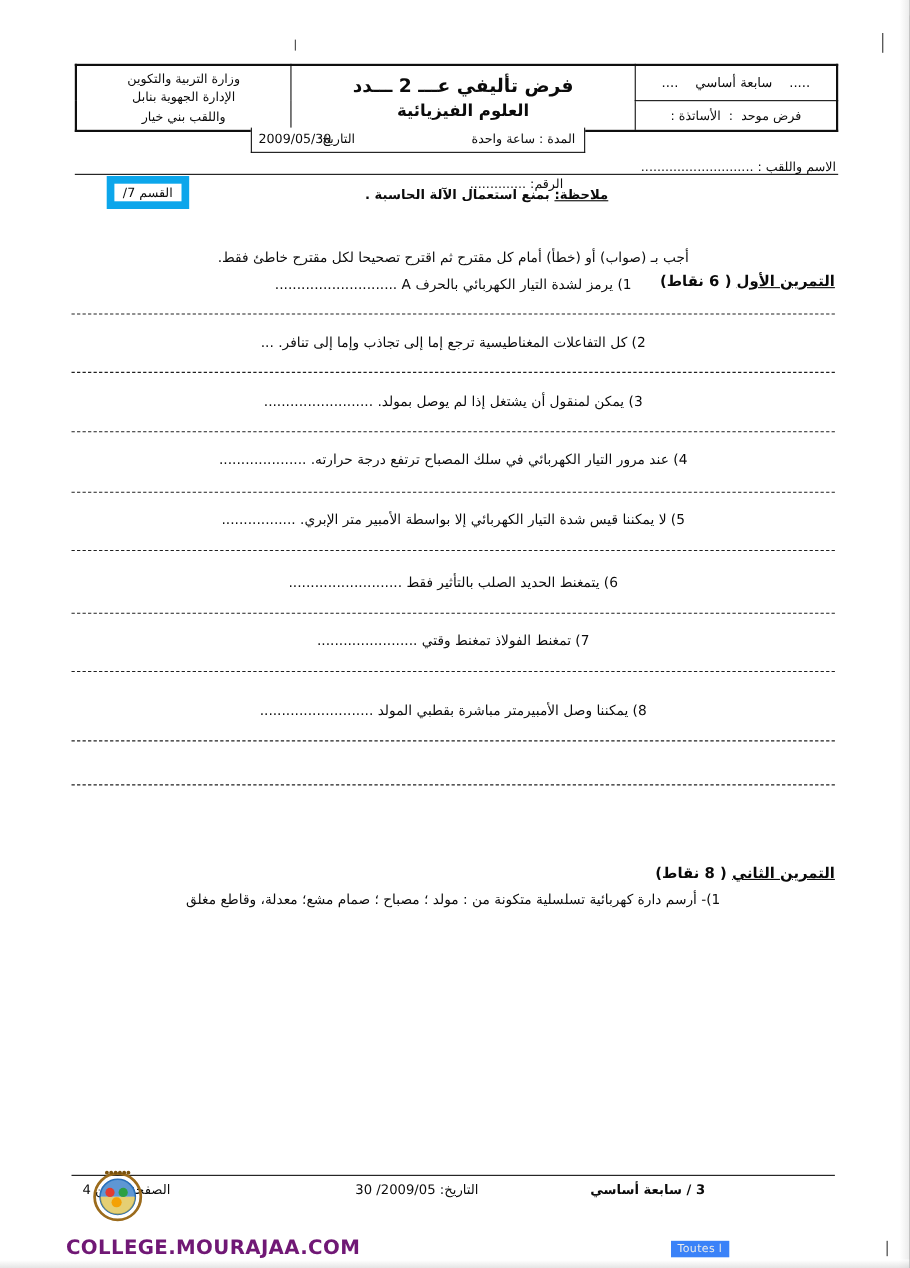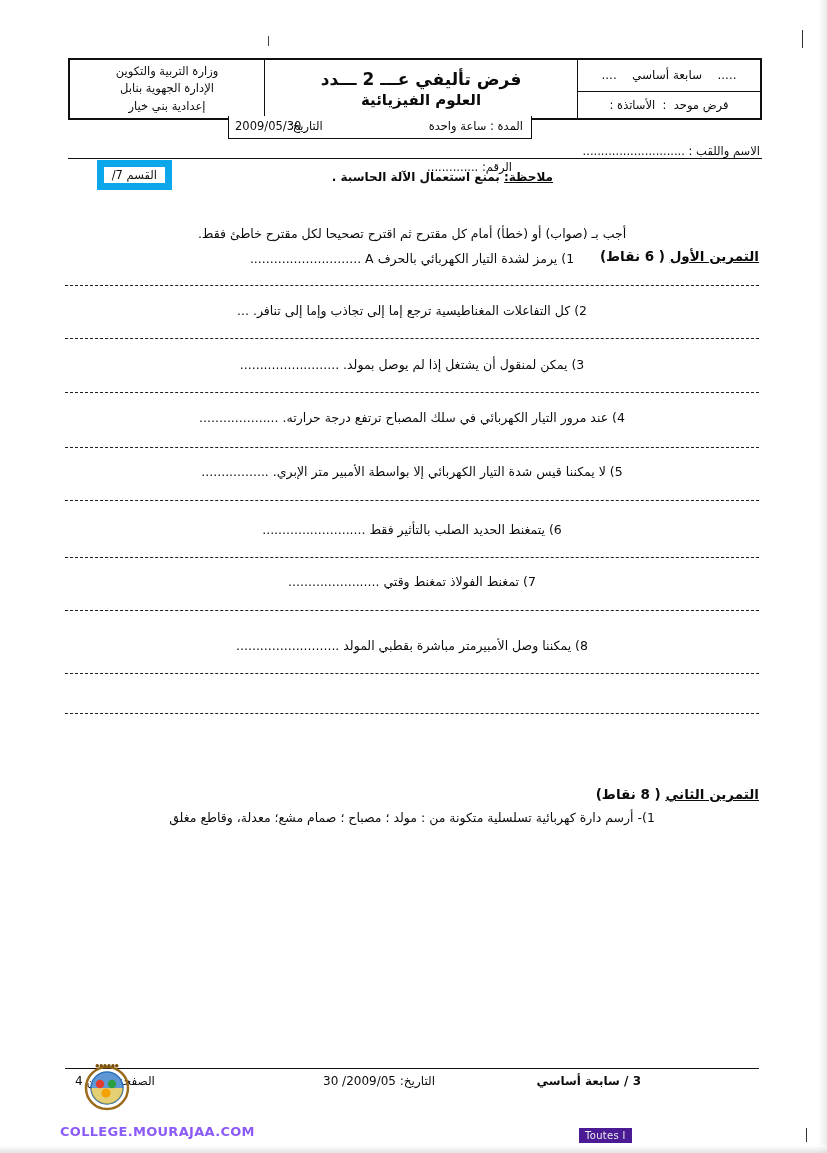--- a/index.html
+++ b/index.html
@@ -265,7 +265,7 @@
       <td class="cell-ministry" rowspan="2">
         <div>وزارة التربية والتكوين</div>
         <div>الإدارة الجهوية بنابل</div>
-        <div>إعدادية بني خيار</div>
+        <div>واللقب بني خيار</div>
       </td>
     </tr>
     <tr class="row2">

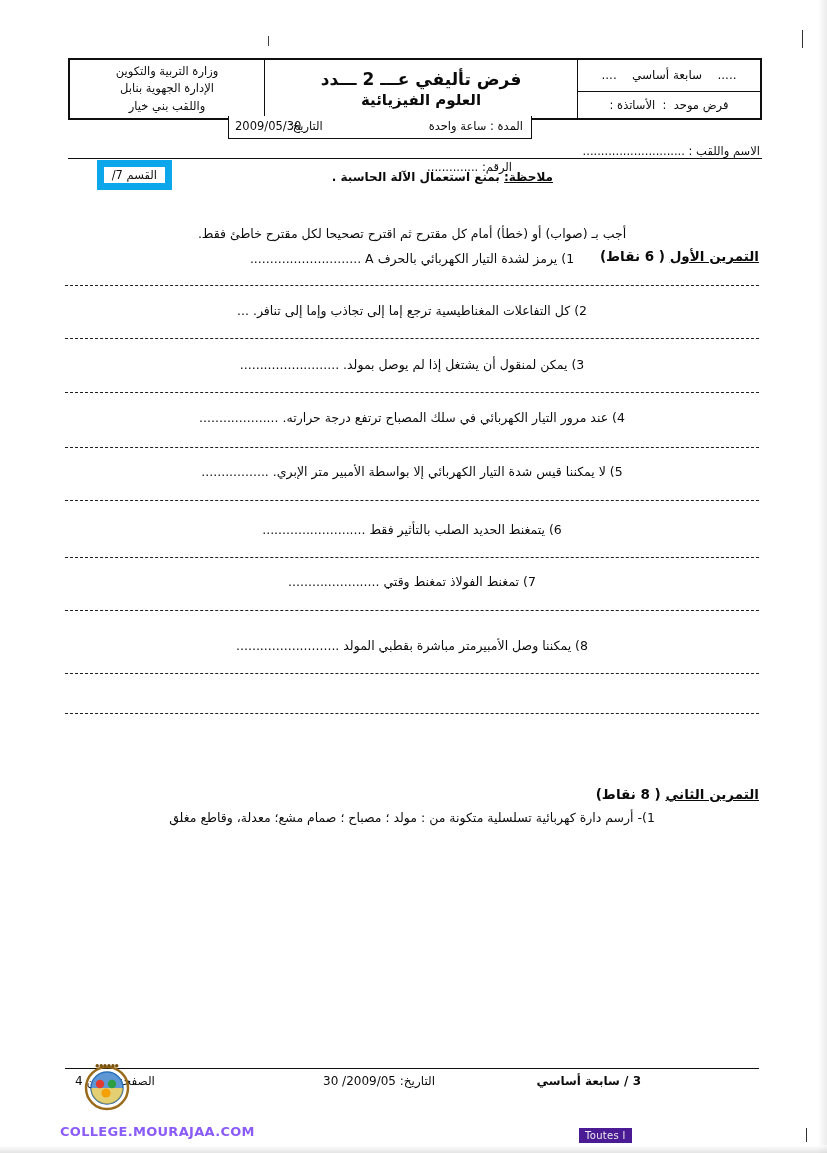--- a/index.html
+++ b/index.html
@@ -199,9 +199,9 @@
     position: absolute;
     top: 1124px;
     left: 60px;
-    font-size: 13px;
-    font-weight: bold;
-    color: #8b5cf6;
+    font-size: 18px;
+    font-weight: bold;
+    color: #701a75;
     letter-spacing: .3px;
     font-family: "DejaVu Sans", "Liberation Sans", sans-serif;
   }

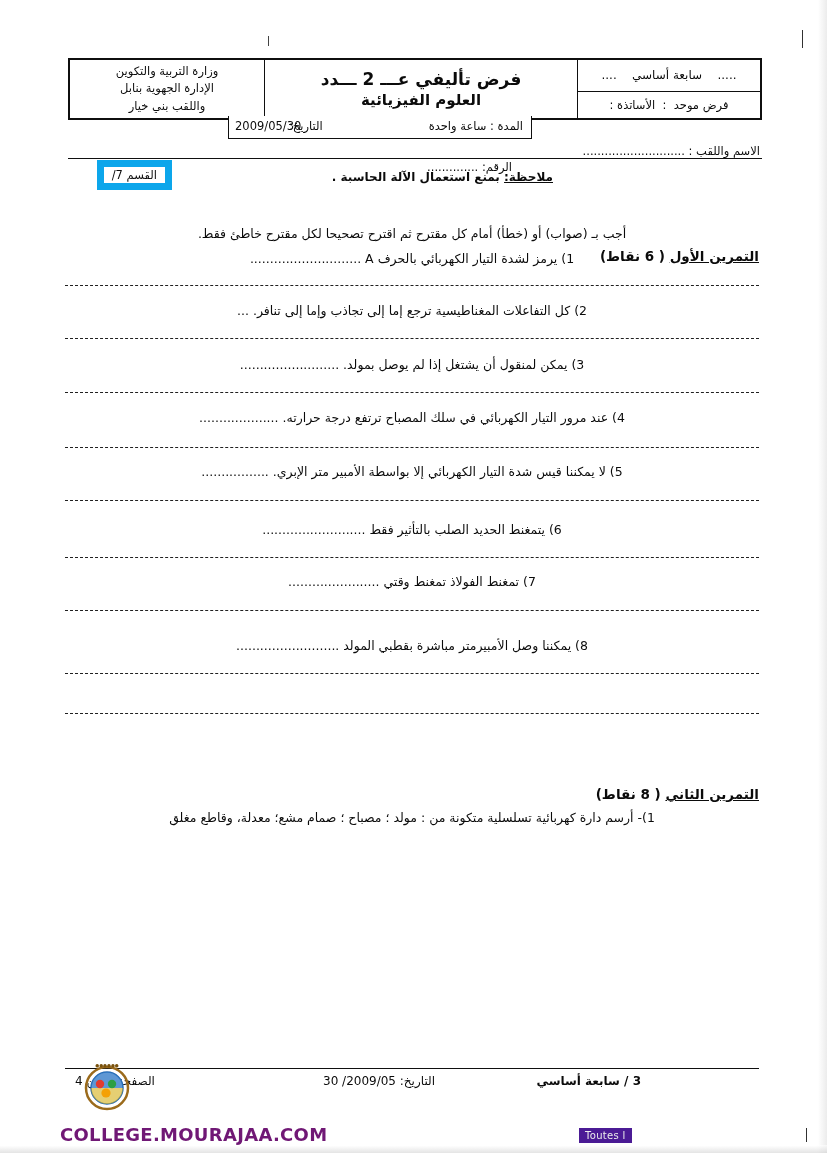--- a/index.html
+++ b/index.html
@@ -208,8 +208,8 @@
   .toutes-box {
     position: absolute;
     top: 1128px;
-    left: 579px;
-    background: #4c1d95;
+    left: 610px;
+    background: #3b82f6;
     color: #e9e9e9;
     font-size: 10px;
     padding: 2px 6px;

